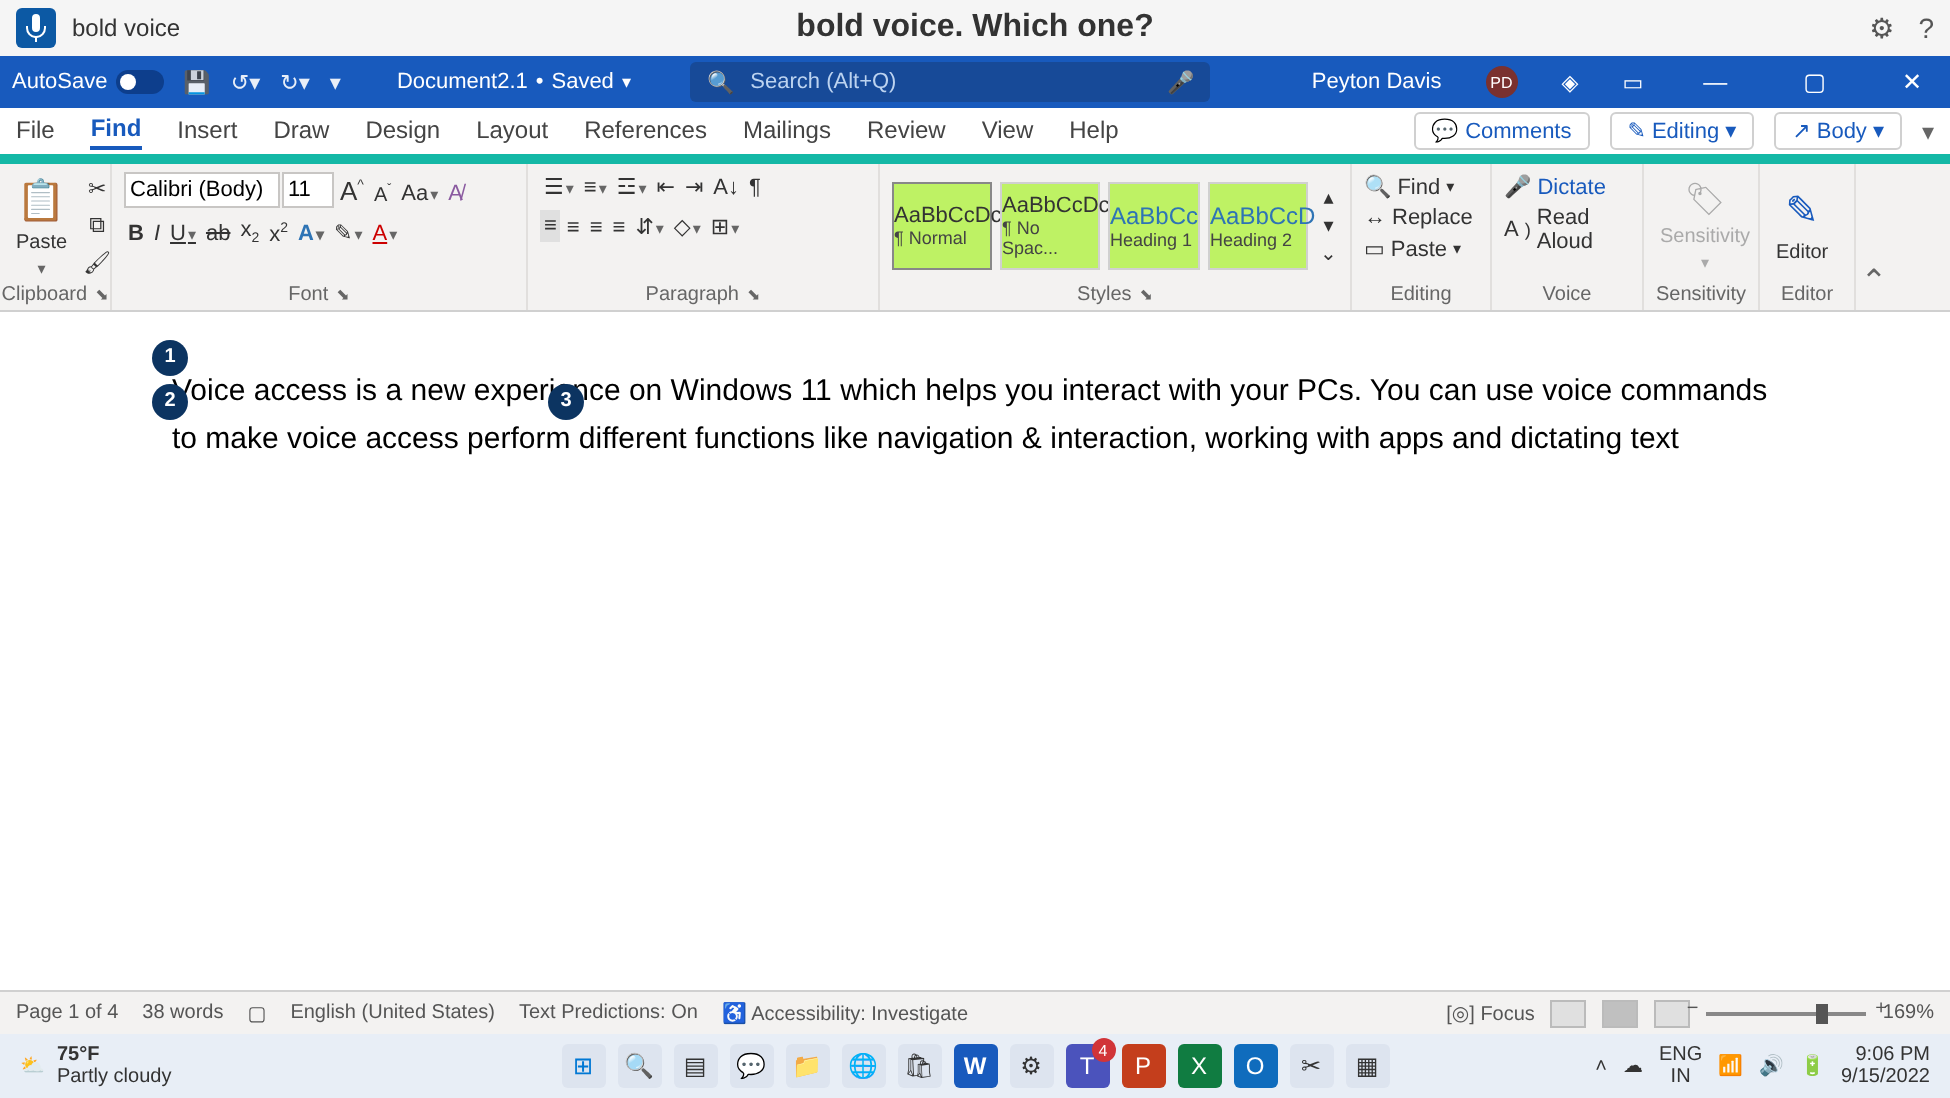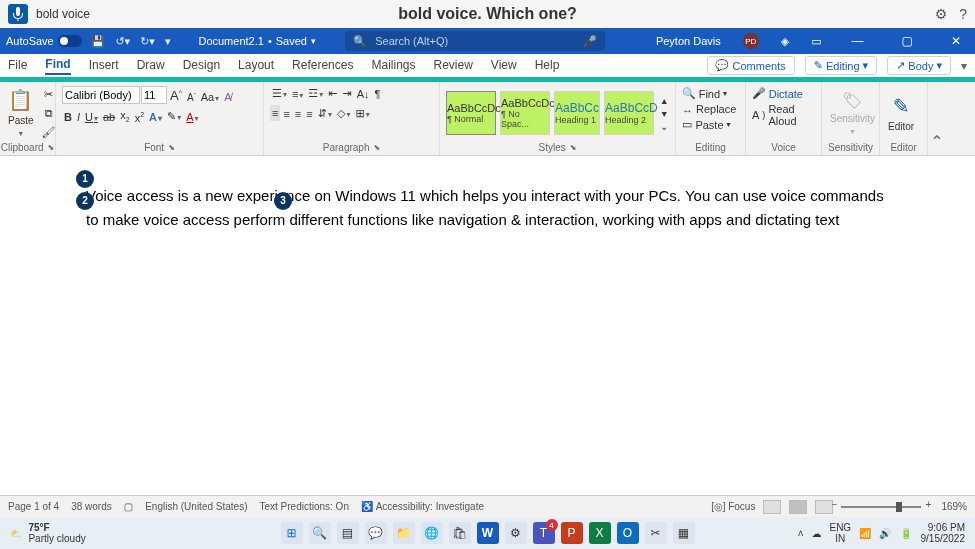--- a/index.html
+++ b/index.html
@@ -336,7 +336,7 @@
     <div class="zoom-track">
         <div class="zoom-thumb"></div>
       </div>
-    <span style="margin-left:12px">169%</span>
+    <span style="">169%</span>
   </div>
 </div>
 

